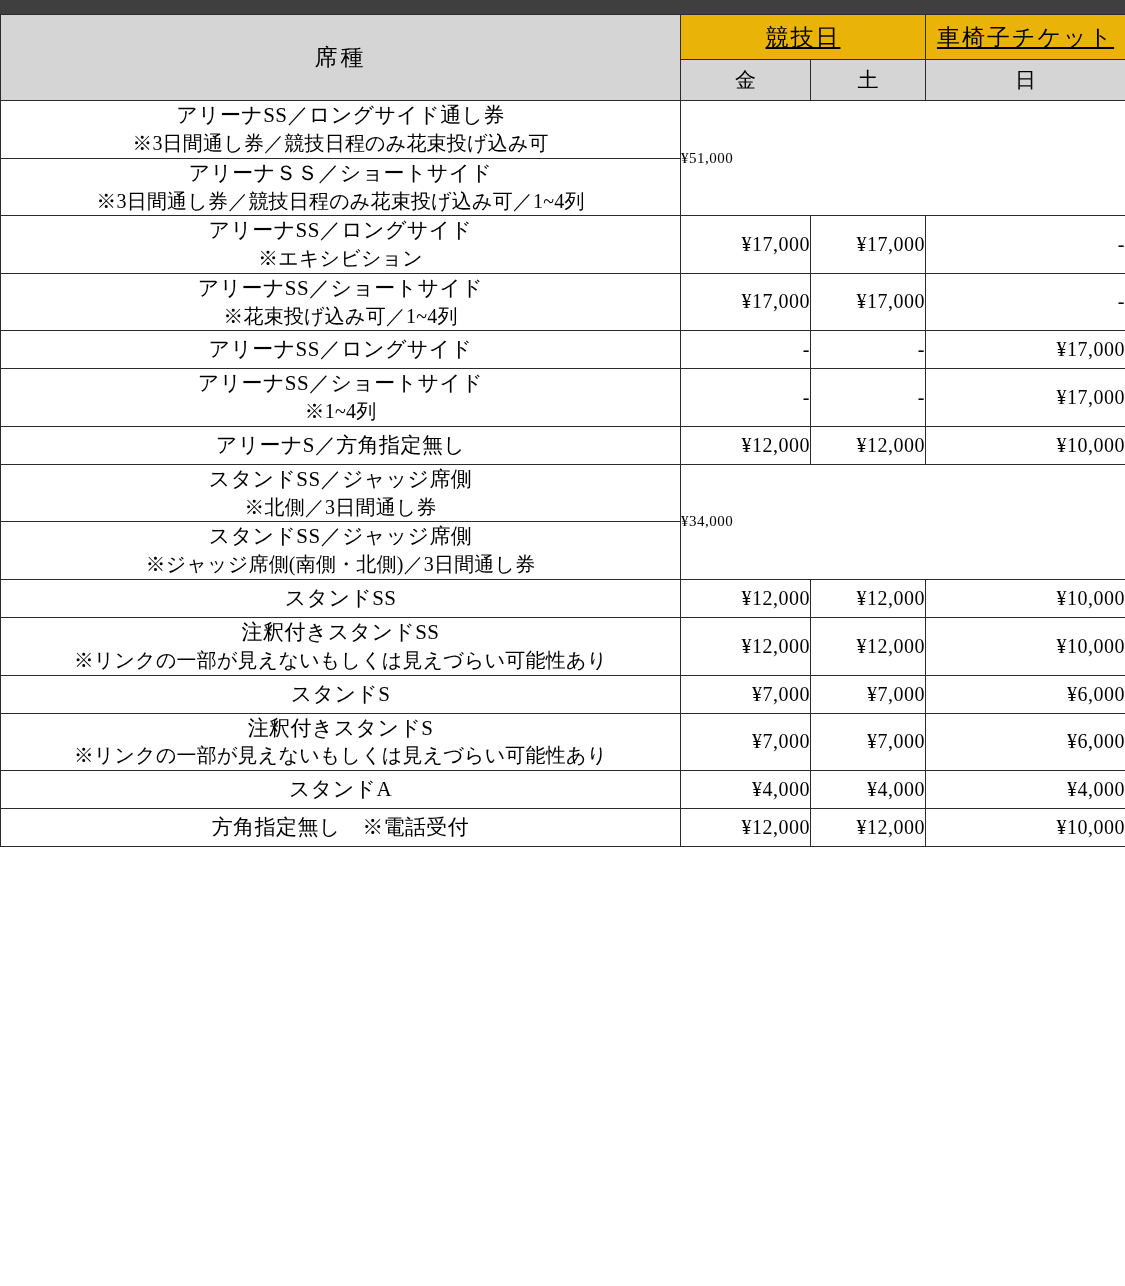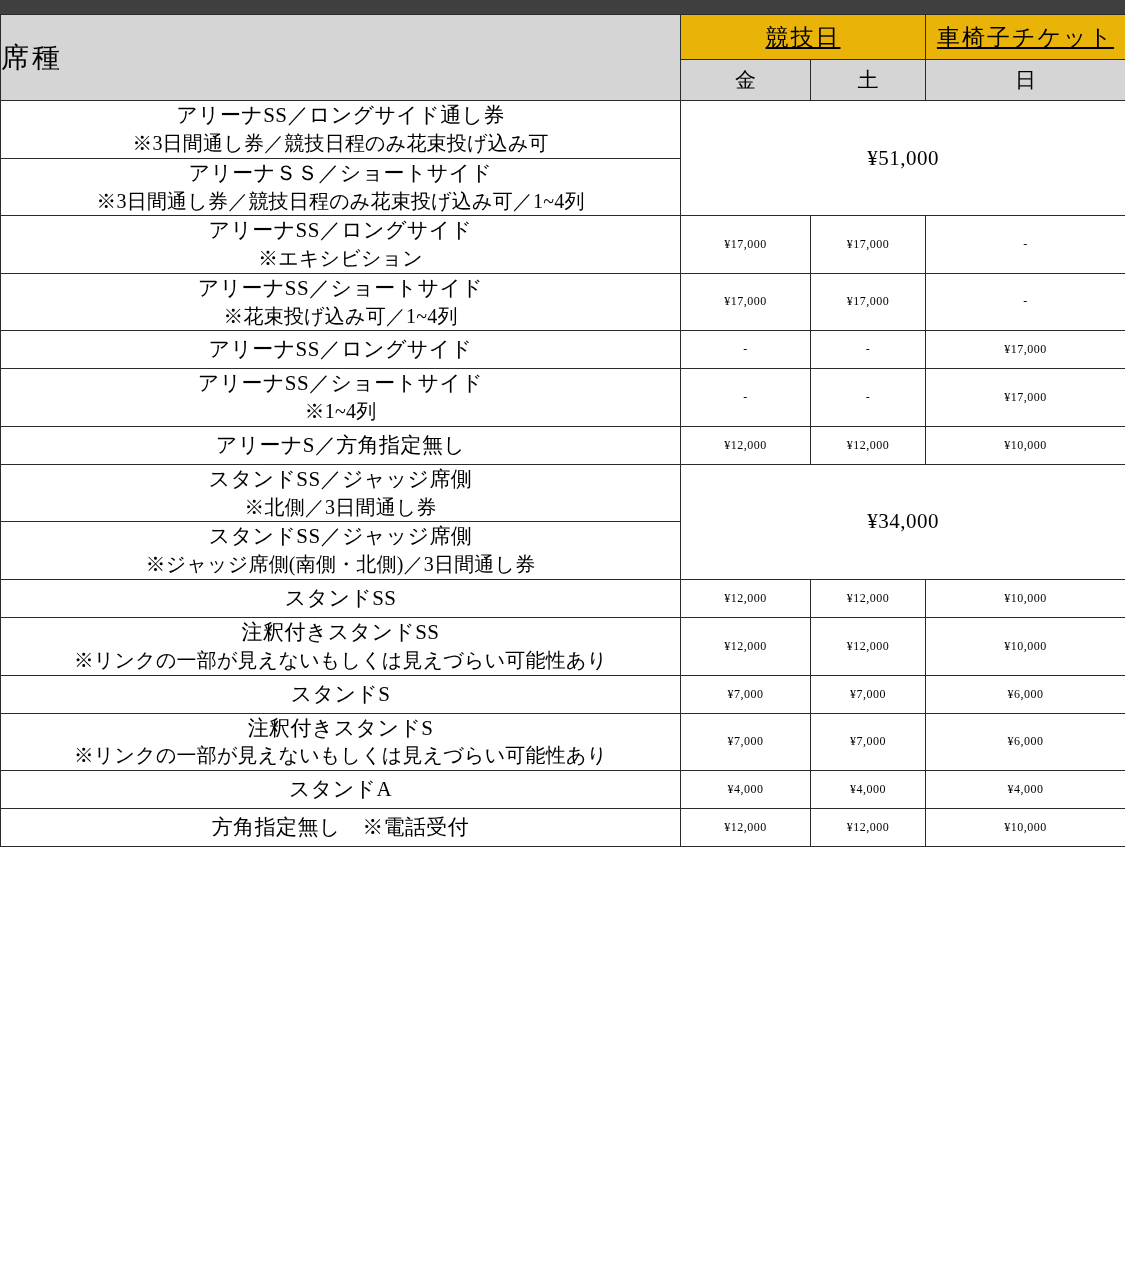--- a/index.html
+++ b/index.html
@@ -56,8 +56,8 @@
   }
   .hdr-seat {
     background: #d5d5d5;
-    text-align: left;
-    font-size: 28px;
+    text-align: center;
+    font-size: 23px;
     letter-spacing: 3px;
     margin-left: 48px;
   }

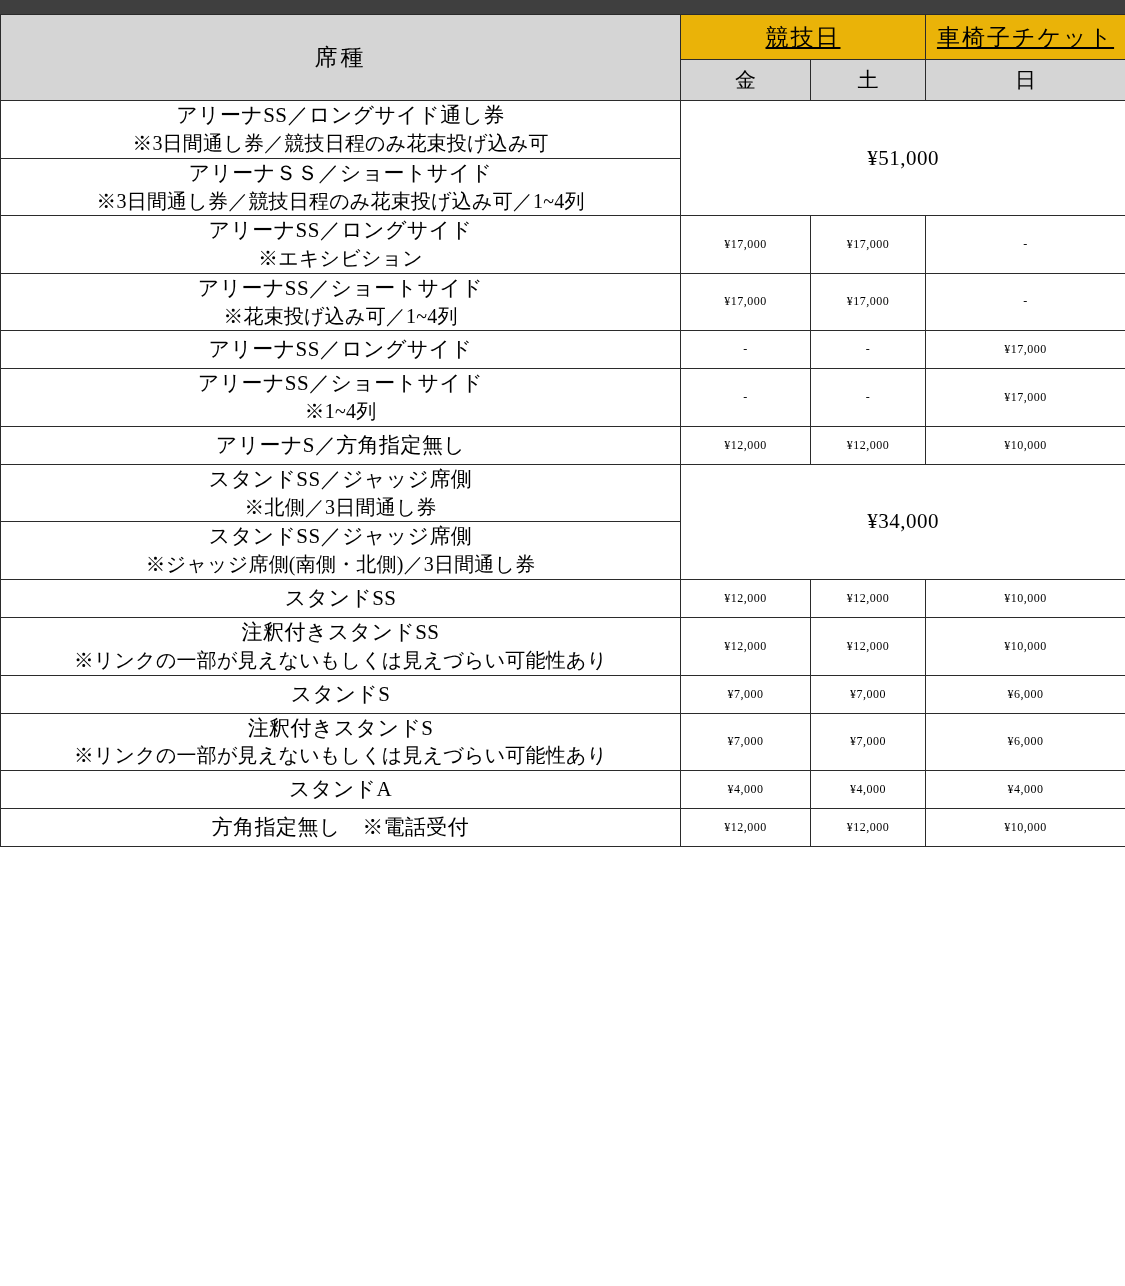--- a/index.html
+++ b/index.html
@@ -85,8 +85,8 @@
     letter-spacing: 0.5px;
   }
   td.merged {
-    text-align: center;
-    font-size: 21px;
+    text-align: left;
+    font-size: 15px;
     letter-spacing: 0.5px;
   }
   .row-h1 { height: 38px; }

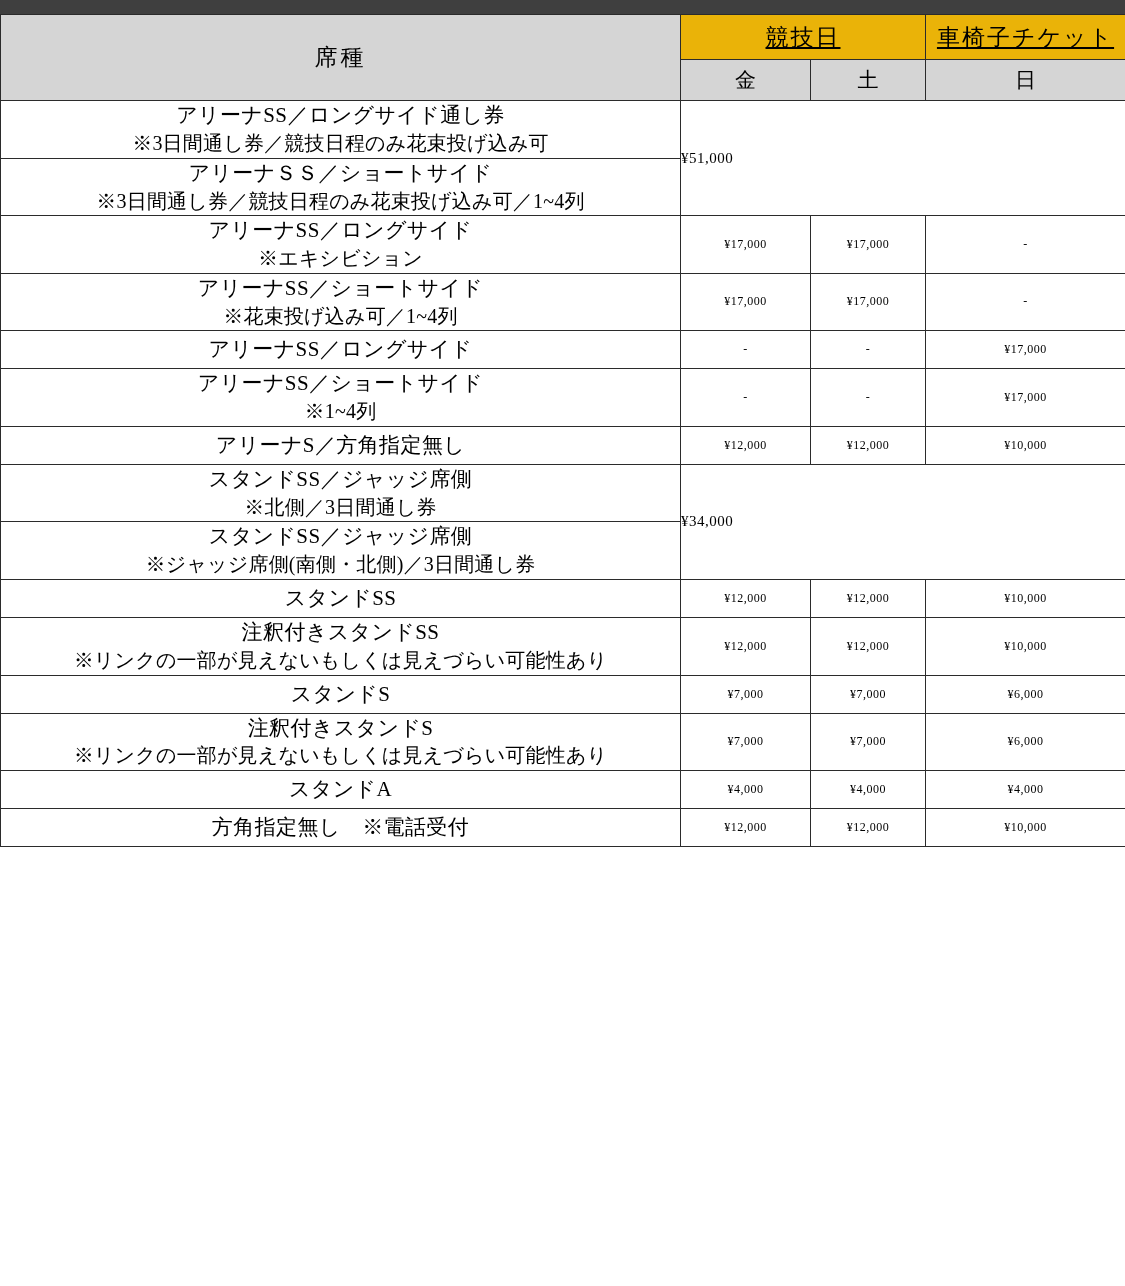--- a/index.html
+++ b/index.html
@@ -80,8 +80,8 @@
     letter-spacing: 0.2px;
   }
   td.price {
-    text-align: center;
-    font-size: 12px;
+    text-align: right;
+    font-size: 20px;
     letter-spacing: 0.5px;
   }
   td.merged {

